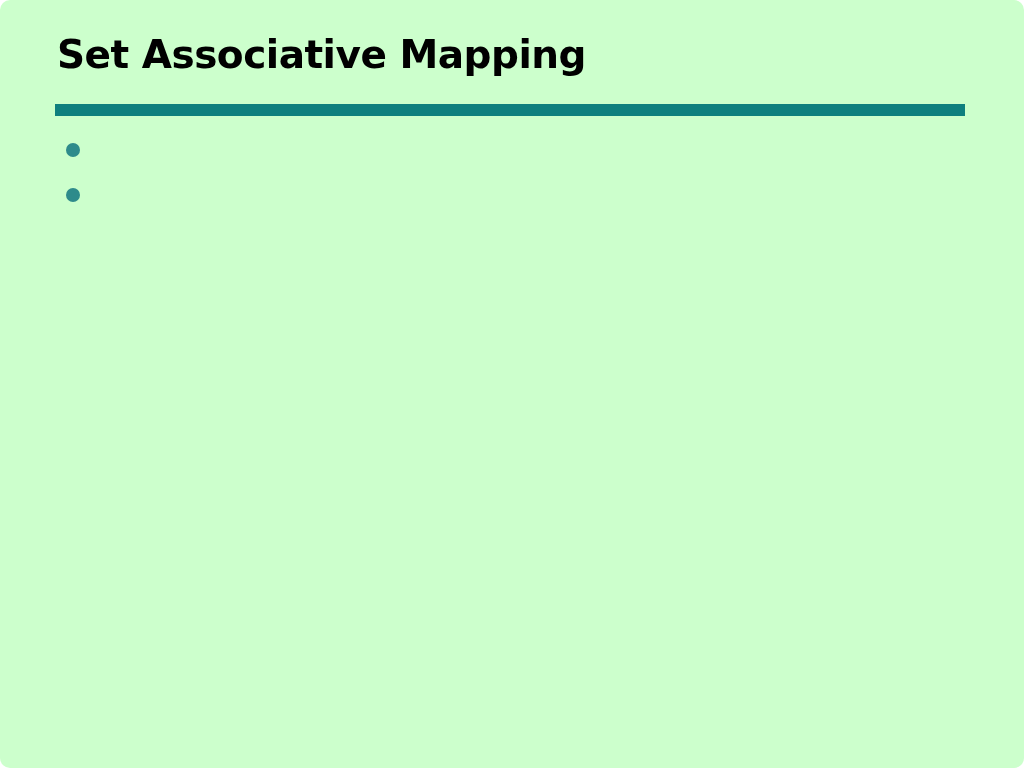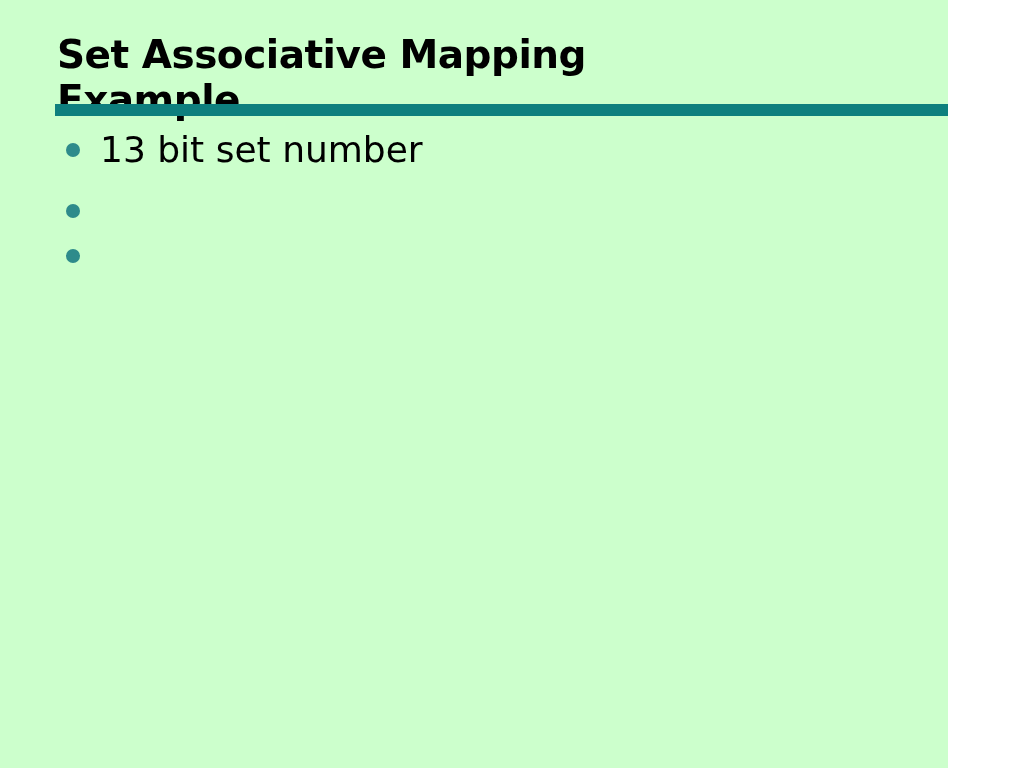--- a/index.html
+++ b/index.html
@@ -14,12 +14,13 @@
   }
   .slide {
     position: relative;
-    width: 948px;
+    width: 1024px;
     height: 768px;
     background: var(--bg);
     overflow: hidden;
     font-family: "DejaVu Sans", "Liberation Sans", sans-serif;
     color: var(--text);
+    border-radius: 10px;
   }
   .title {
     position: absolute;

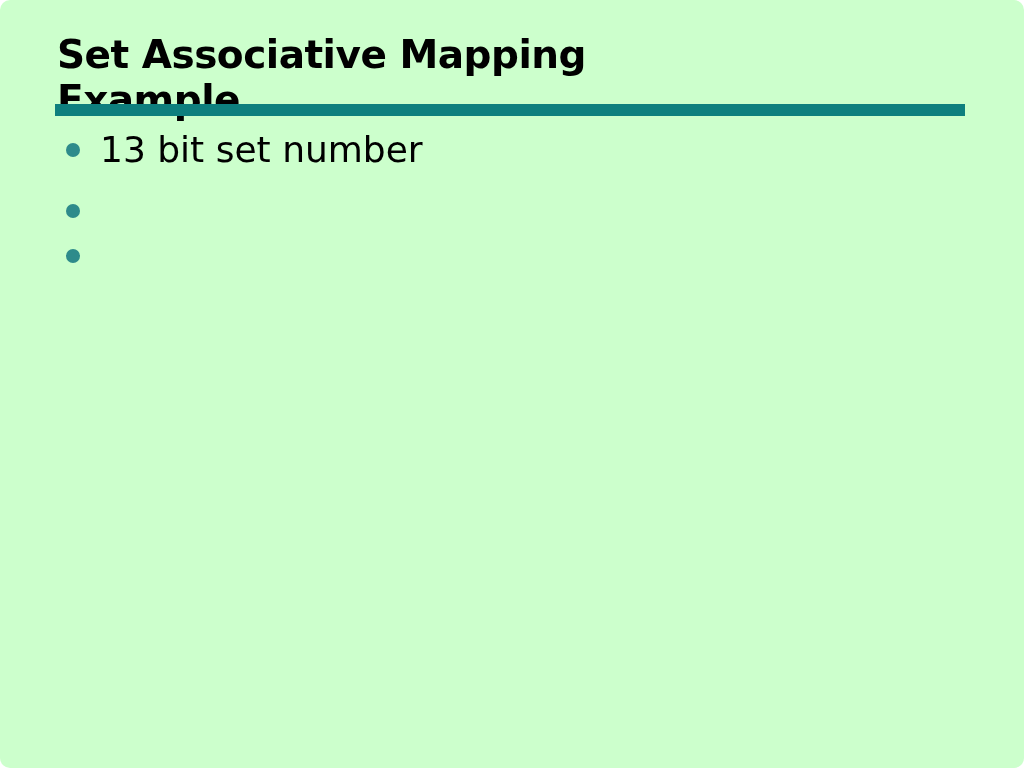--- a/index.html
+++ b/index.html
@@ -87,7 +87,6 @@
 
   <h1 class="title">
     <span class="title-line">Set Associative Mapping</span>
-    <span class="title-line">Example</span>
   </h1>
 
   <div class="title-rule"></div>

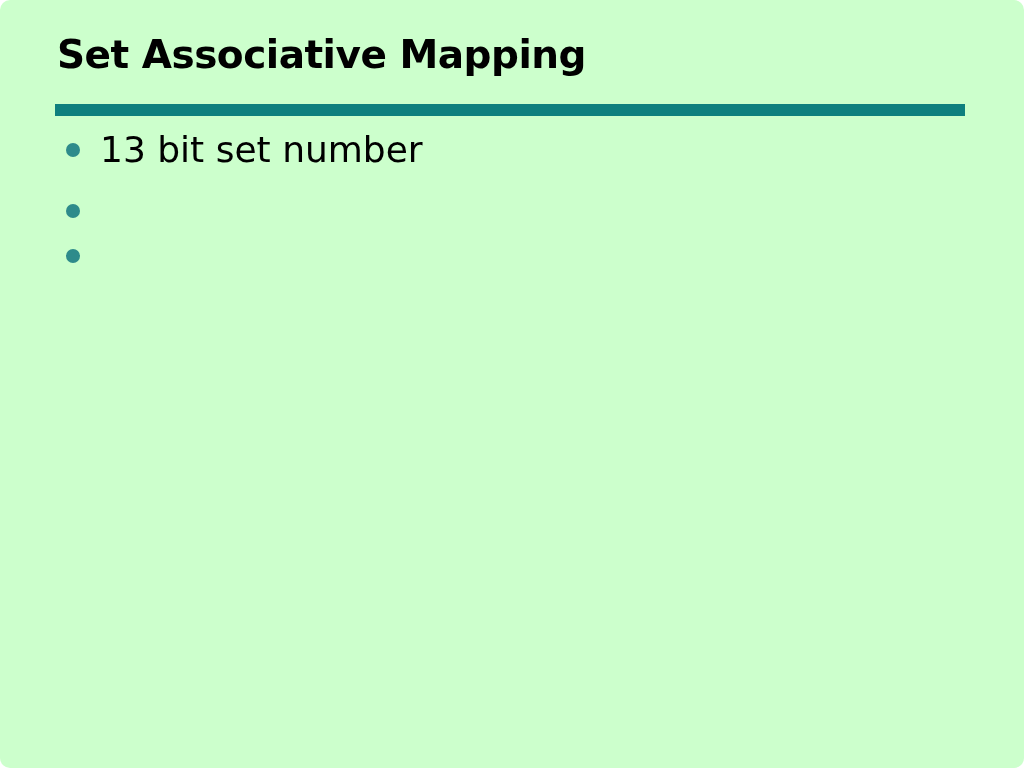--- a/index.html
+++ b/index.html
@@ -93,12 +93,6 @@
 
   <ul class="bullets">
 
-    <li class="bullet-item">
-      <span class="bullet-dot"></span>
-      <div class="bullet-text">
-        <span class="line">13 bit set number</span>
-      </div>
-    </li>
 
     <li class="bullet-item">
       <span class="bullet-dot"></span>

